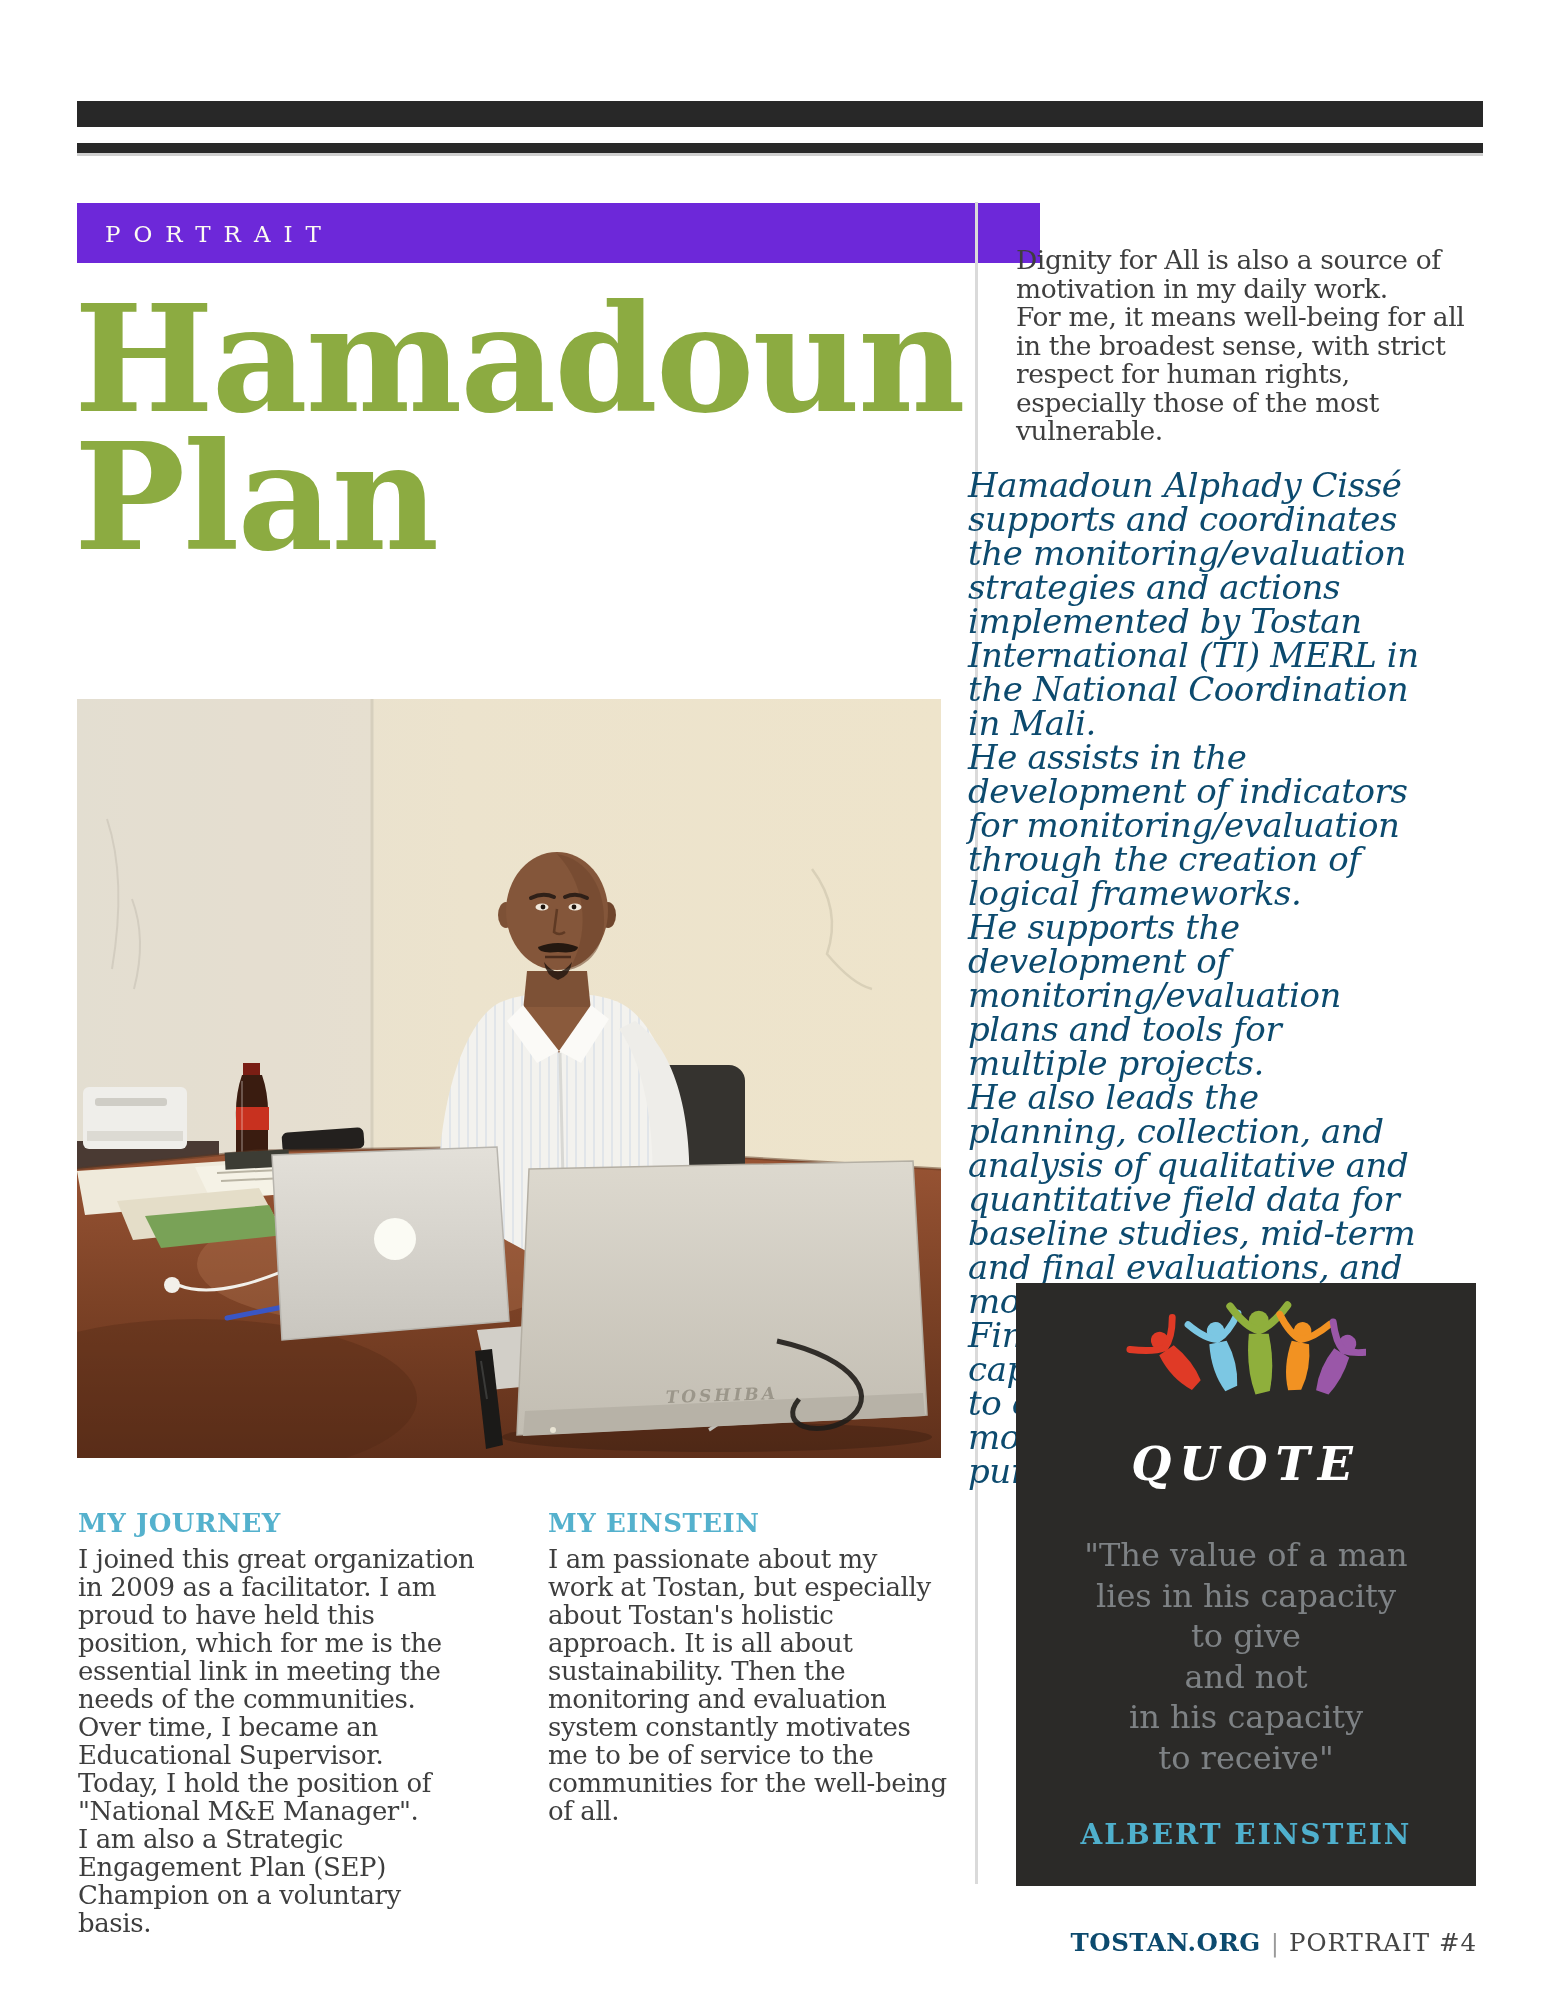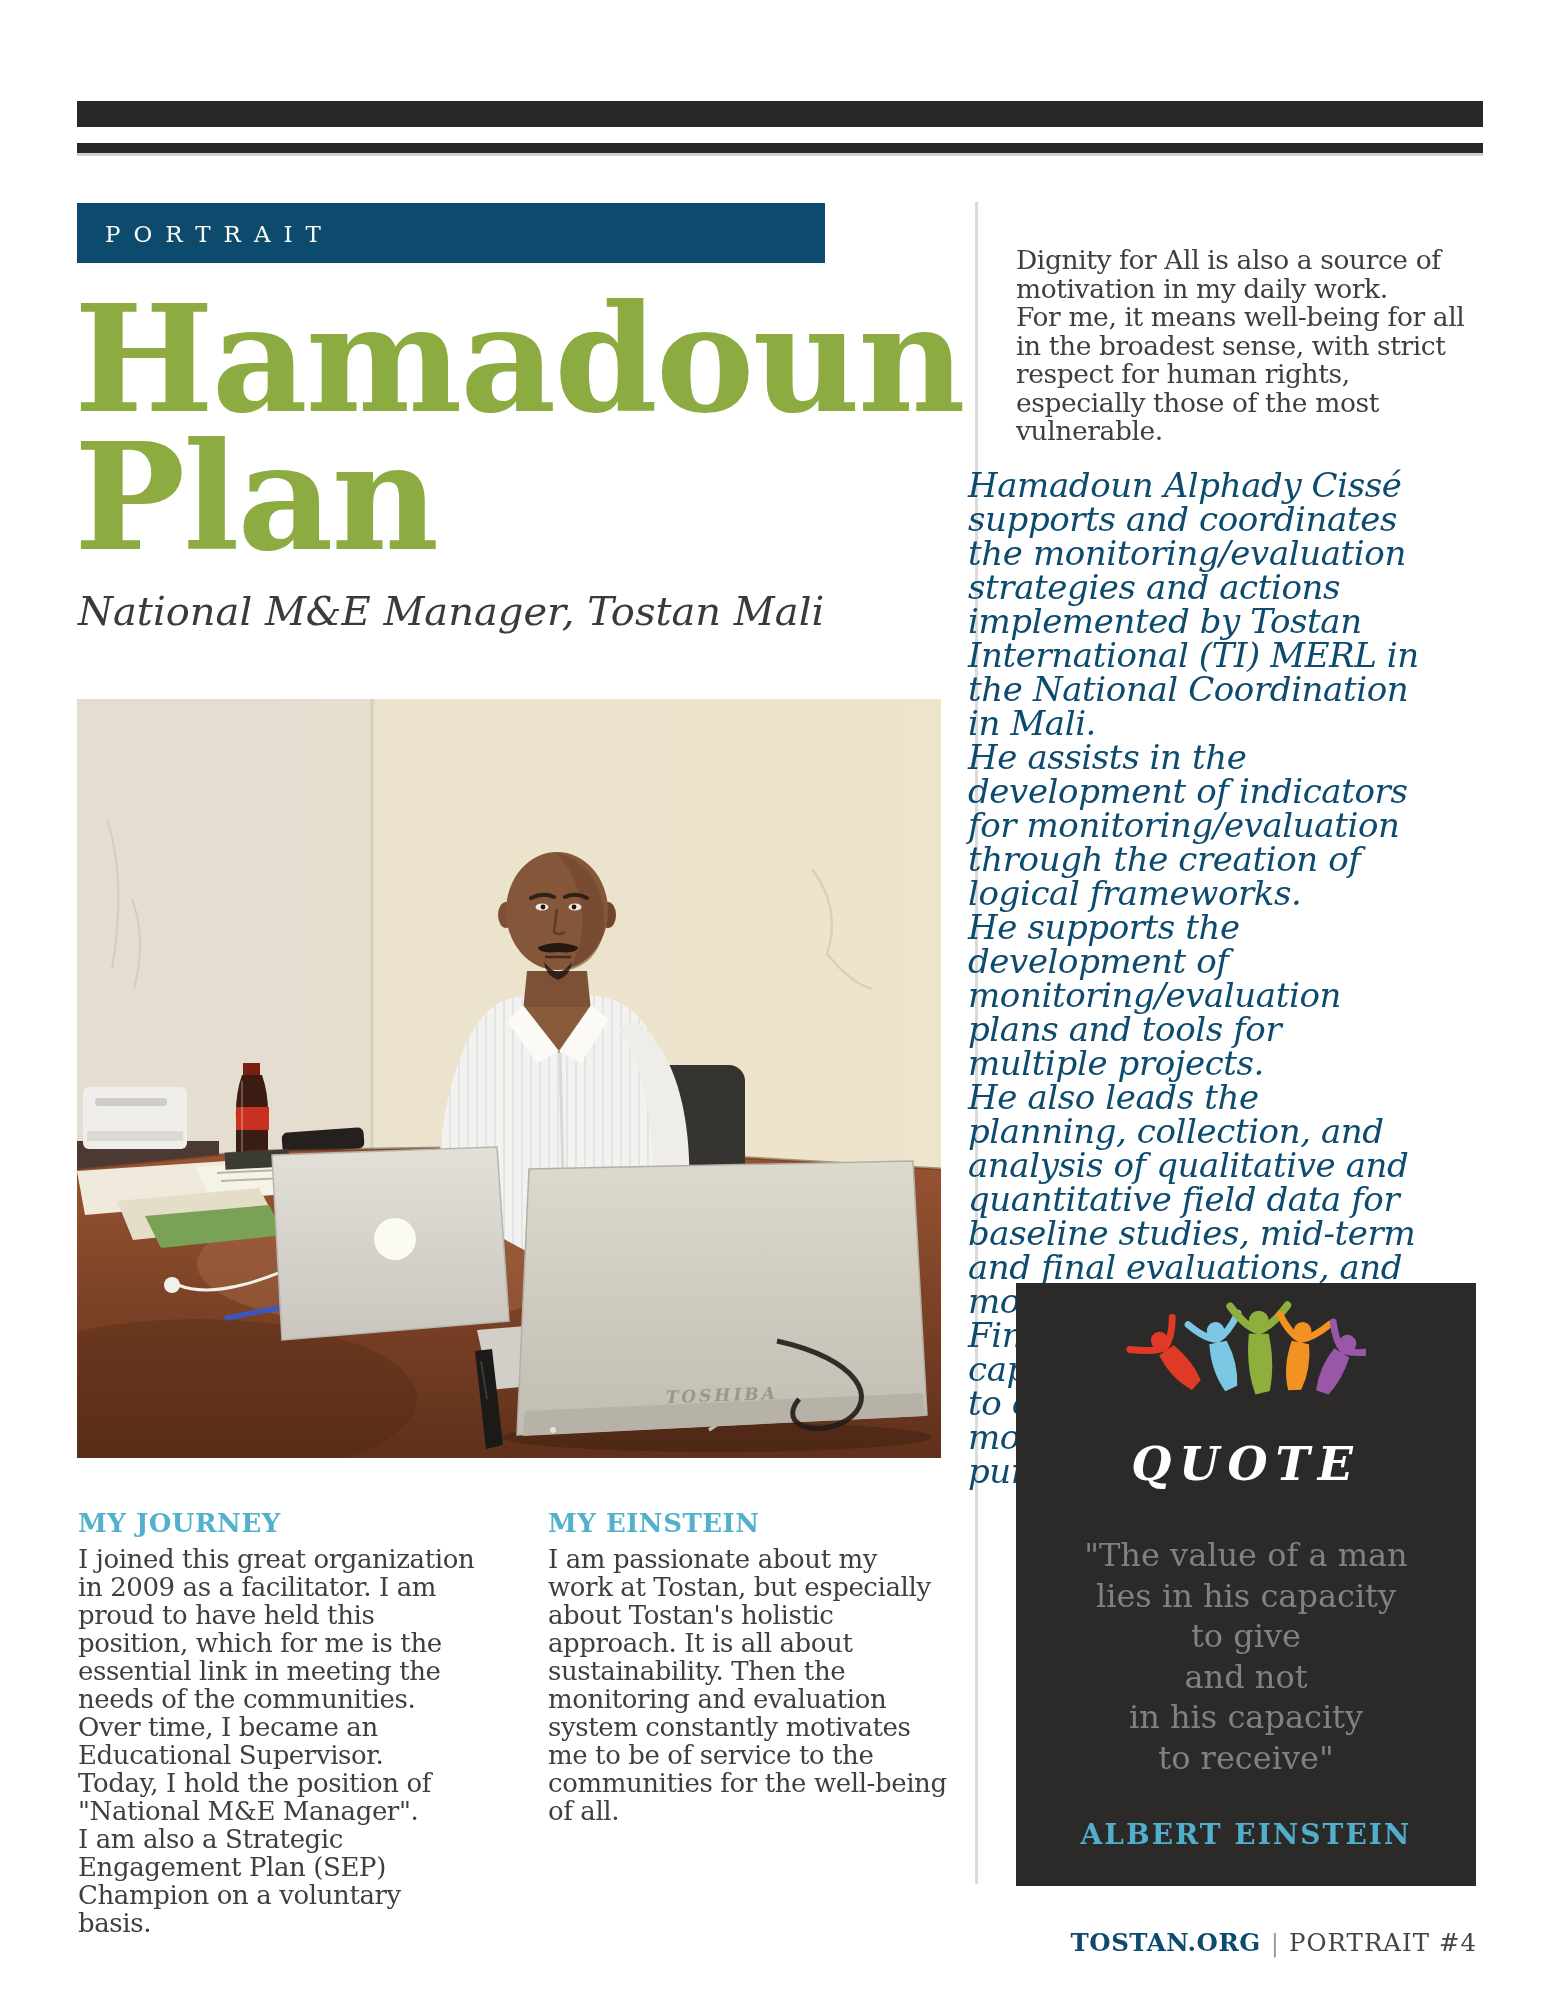--- a/index.html
+++ b/index.html
@@ -12,7 +12,7 @@
   .bar-thick{left:77px;top:101px;width:1406px;height:26px;background:#282828;}
   .bar-thin{left:77px;top:143px;width:1406px;height:10px;background:#282828;border-bottom:3px solid #cfcfcf;}
   
-  .portrait-bar{left:77px;top:203px;width:748px;height:60px;background:#0c4a6e;}
+  .portrait-bar{left:77px;top:203px;width:963px;height:60px;background:#6d28d9;}
   .portrait-bar span{
     display:block;padding-left:28px;line-height:62px;font-size:23px;letter-spacing:13px;
     color:#fbfbf2;

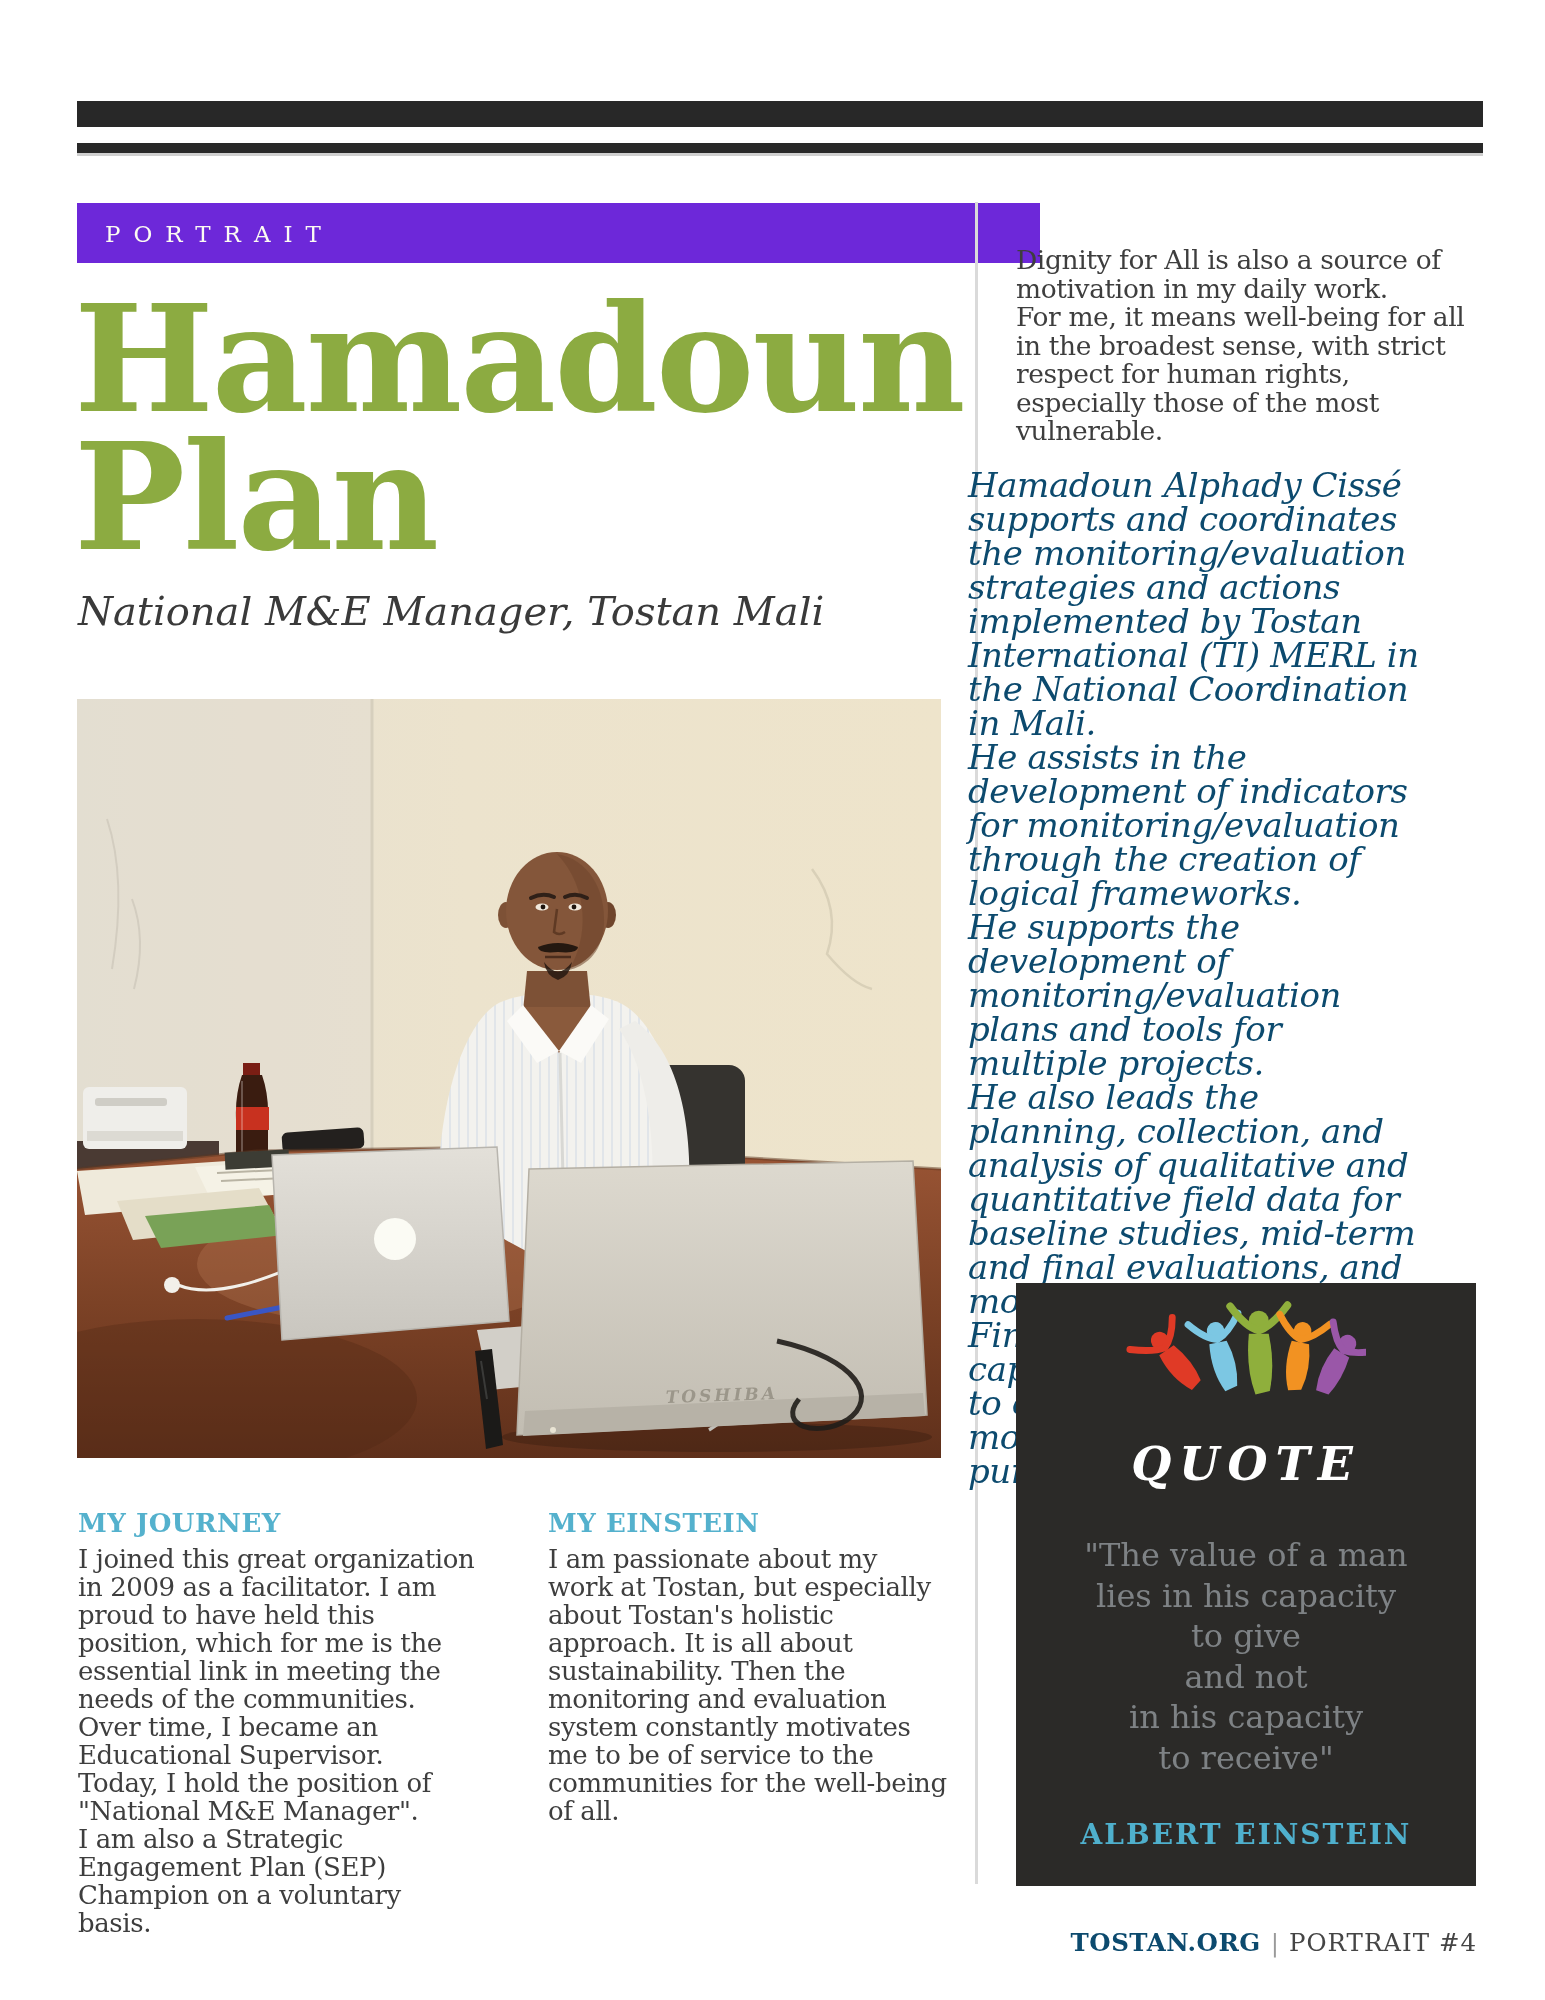--- a/index.html
+++ b/index.html
@@ -60,7 +60,6 @@
   </div>
 
   <div class="abs title">Hamadoun Plan</div>
-  <div class="abs subtitle">National M&amp;E Manager, Tostan Mali</div>
 
   <svg class="abs photo" viewBox="0 0 864 759" aria-hidden="true">
     <defs>

